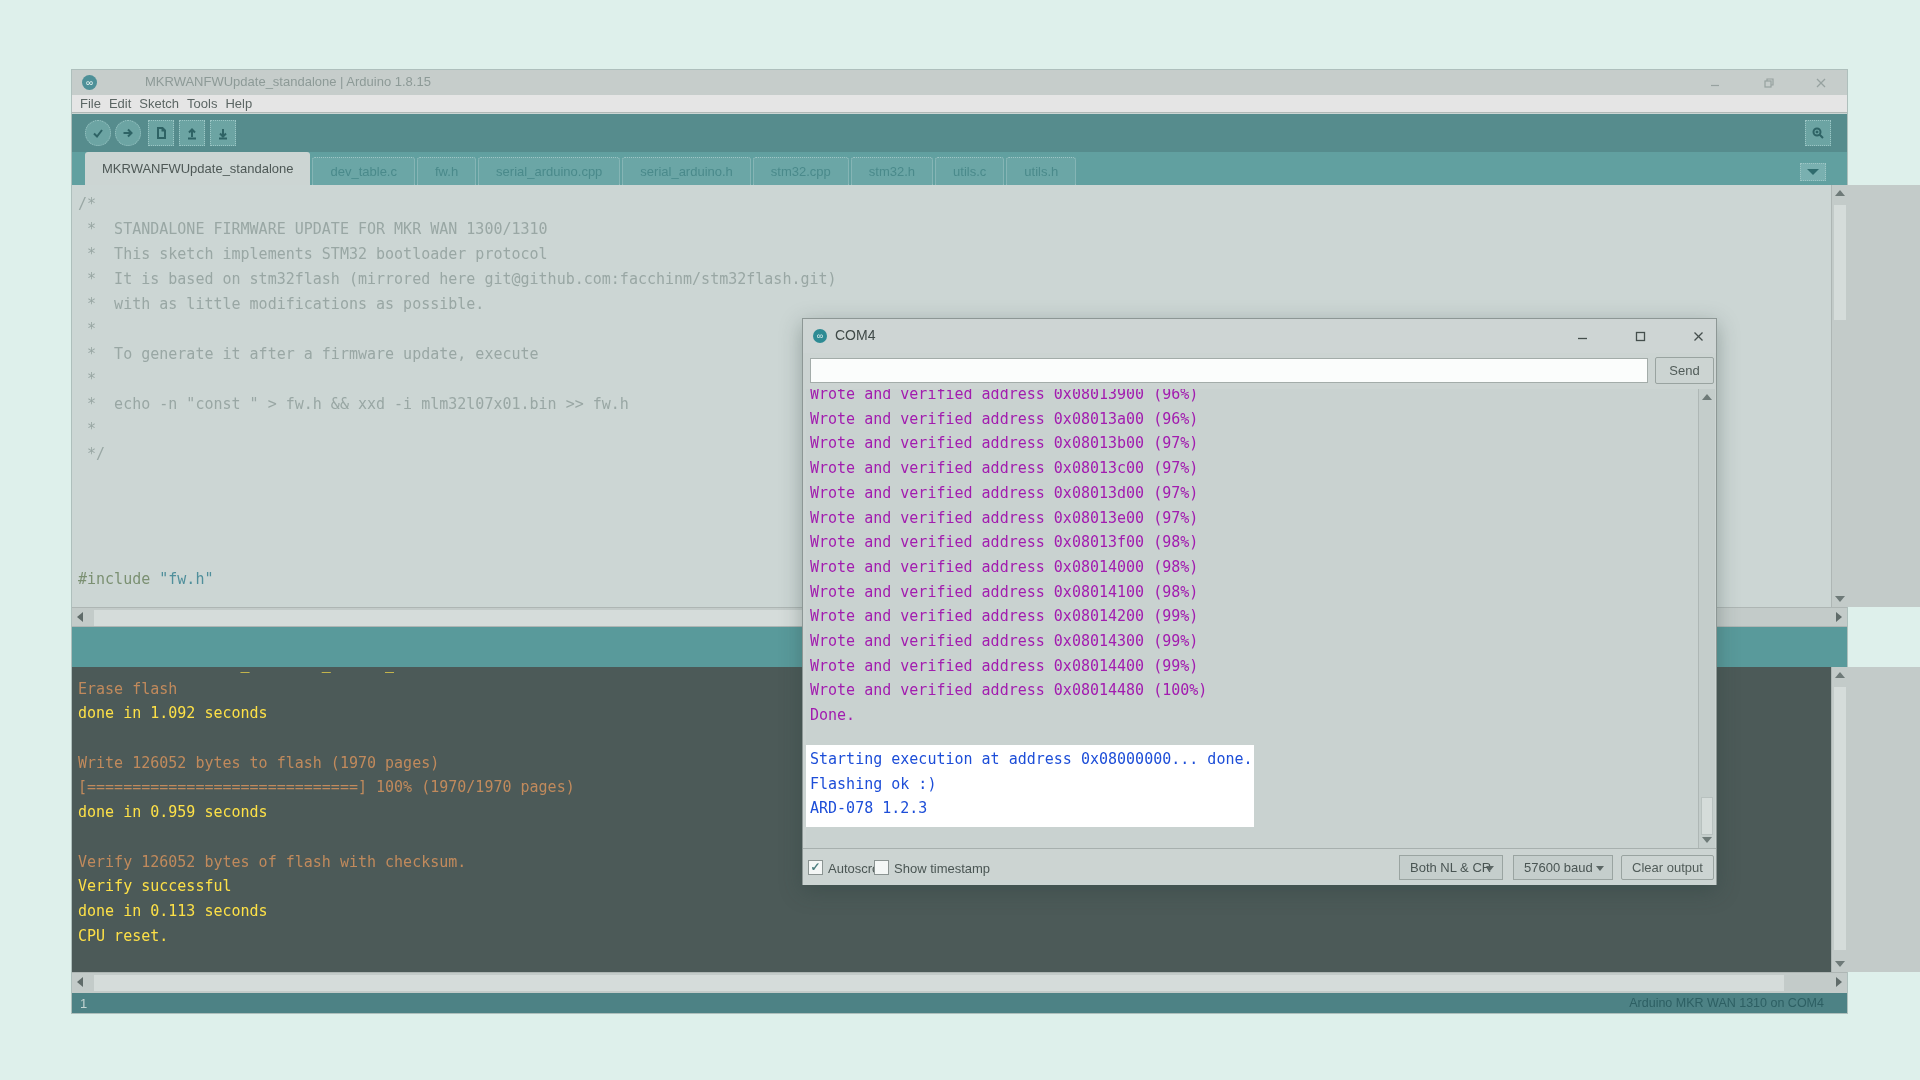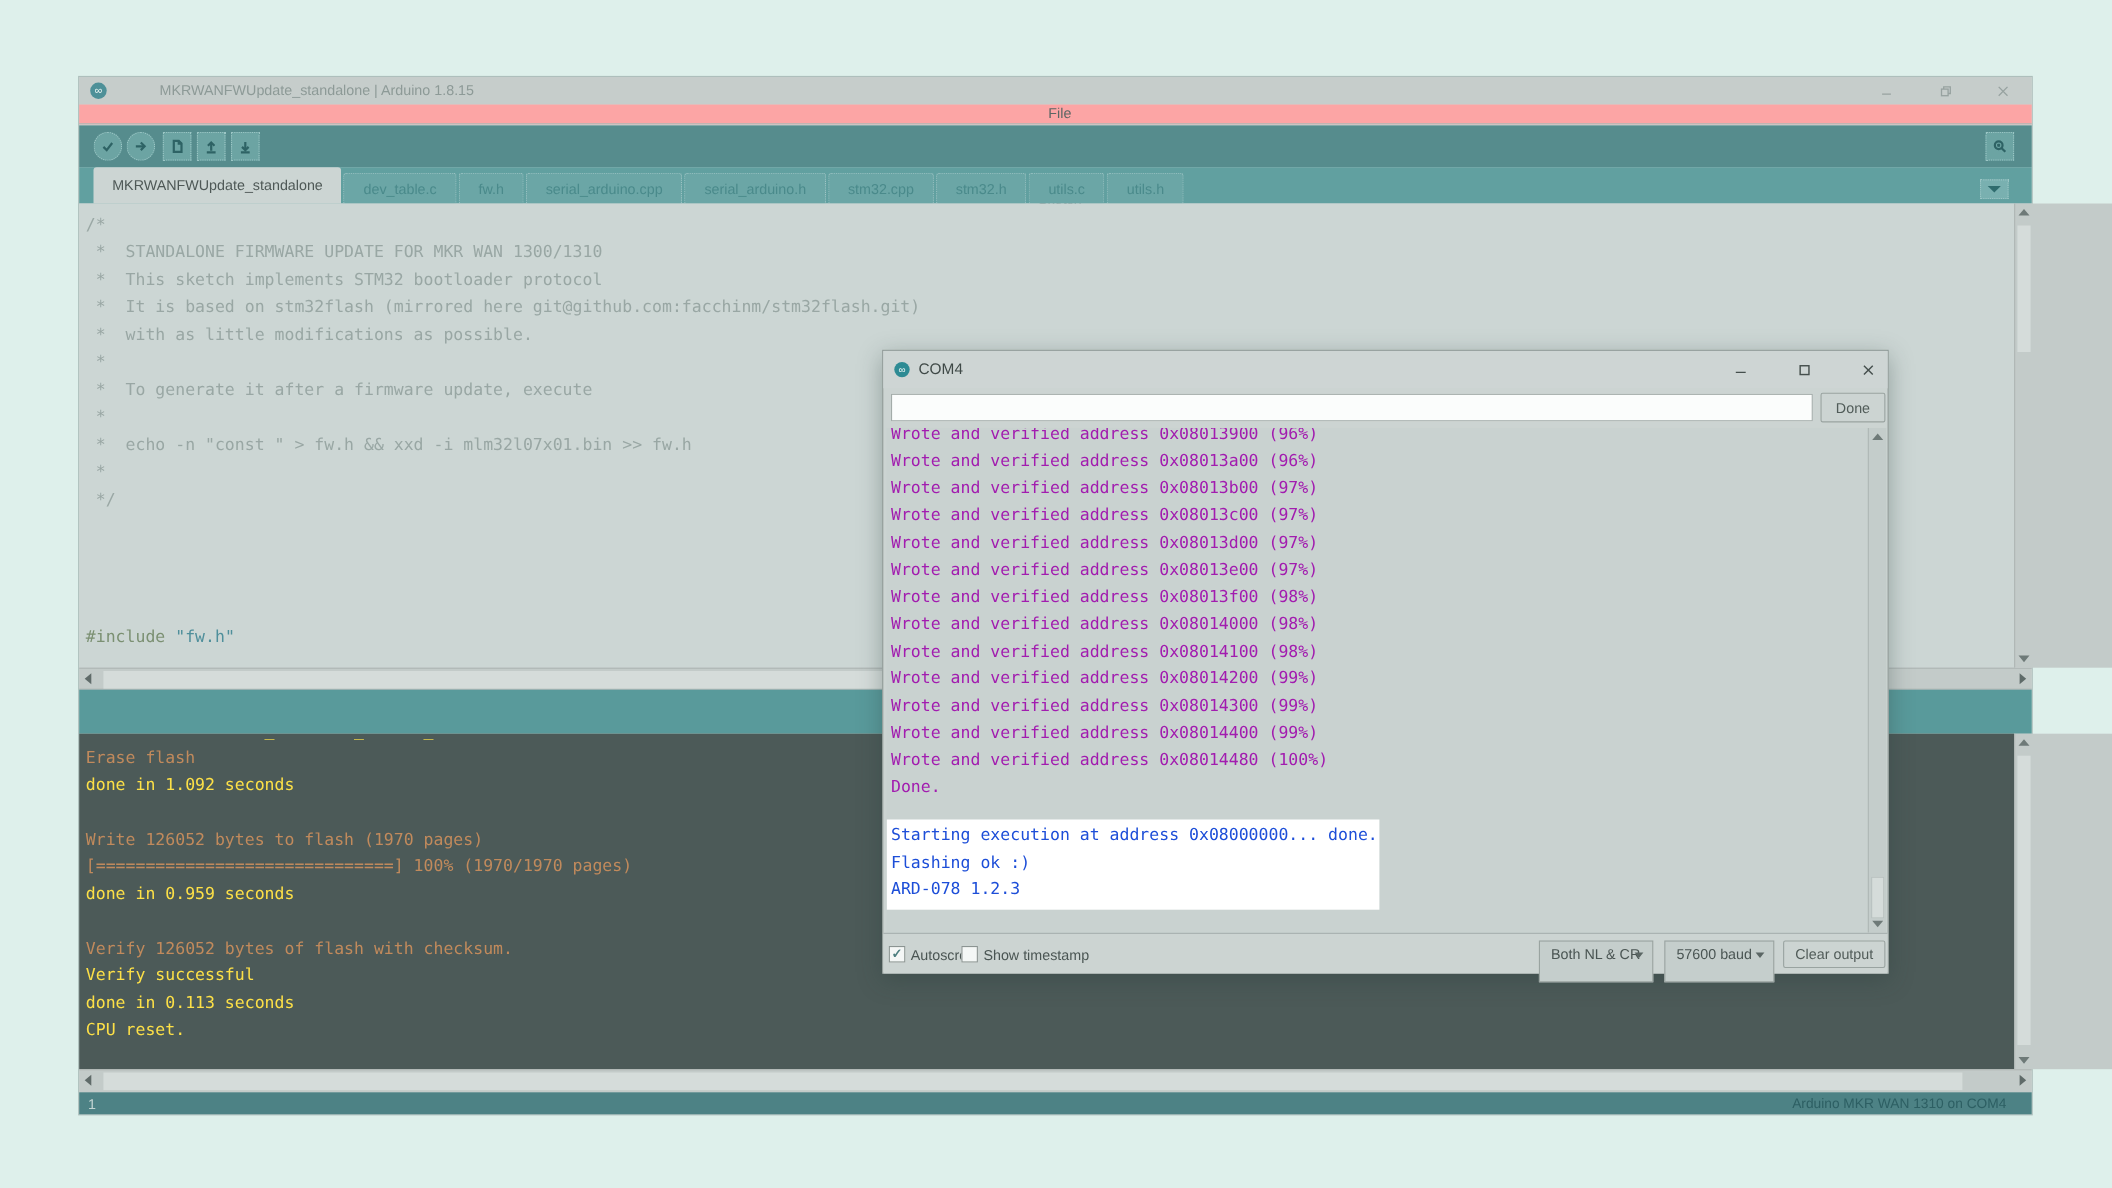--- a/index.html
+++ b/index.html
@@ -17,7 +17,7 @@
   .wc svg { stroke:currentColor; stroke-width:1.2; fill:none; }
   .wc-min { right:122px; } .wc-max { right:68px; } .wc-close { right:16px; }
 
-  .ide-menubar { top:25px; height:18px; background:#fca5a5; border-bottom:1px solid #b0b8b6; display:flex; align-items:center; gap:24px; padding-left:8px;flex-direction:column; }
+  .ide-menubar { top:25px; height:18px; background:#e5e5e5; border-bottom:1px solid #b0b8b6; display:flex; align-items:center; gap:8px; padding-left:8px; }
   .menu-item { font-size:13px; color:#5c6664; }
 
   .ide-toolbar { top:44px; height:38px; background:#568c8d; }

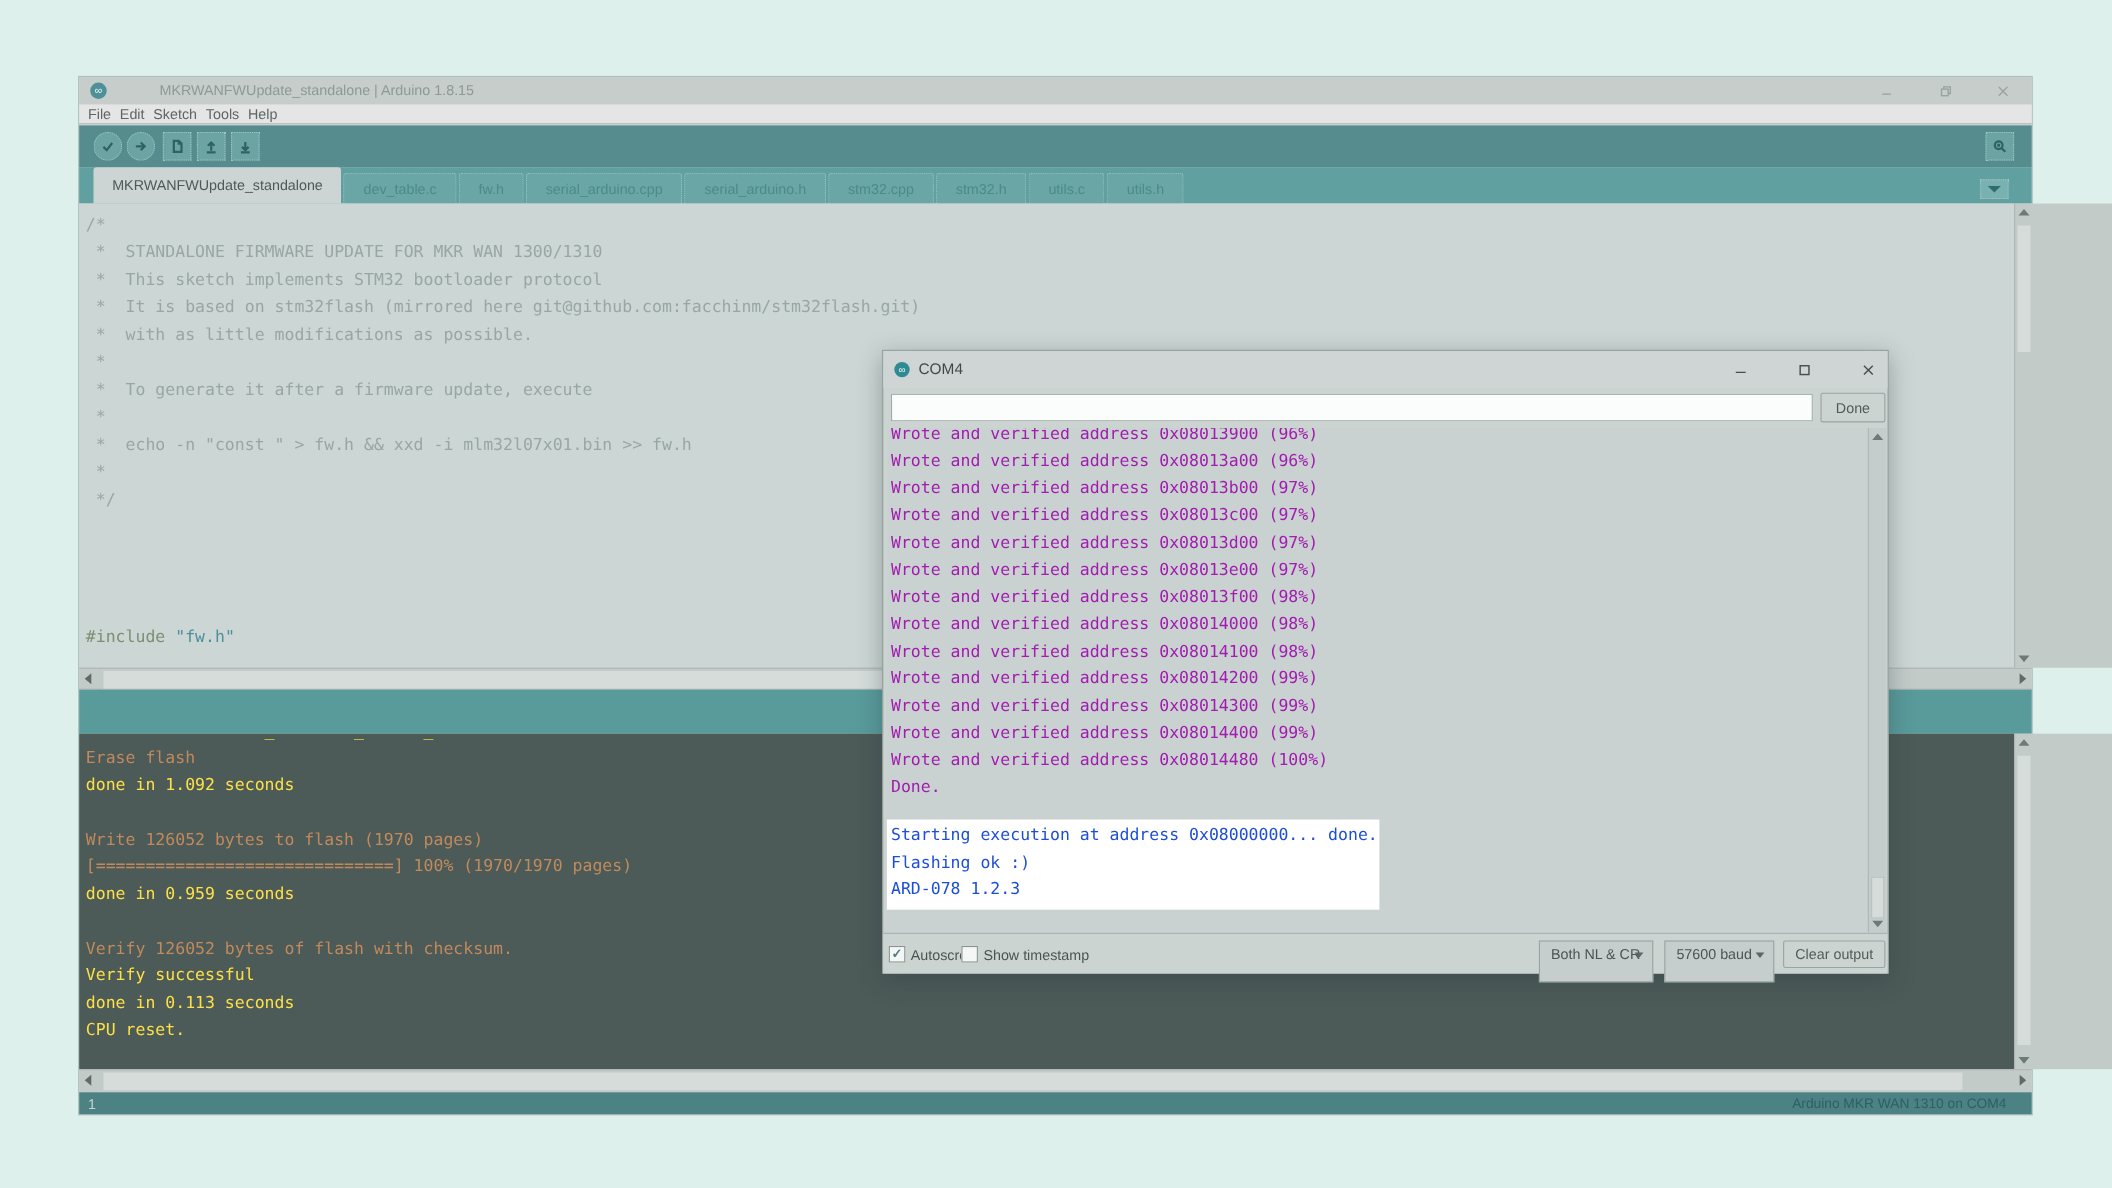--- a/index.html
+++ b/index.html
@@ -285,7 +285,7 @@
     </div>
 
     <input class="sm-input" type="text" value="" style="">
-    <button class="sm-send">Done</button>
+    <button class="sm-send">Send</button>
 
     <div class="sm-output">
       <pre class="sm-pre">Wrote and verified address 0x08013900 (96%)

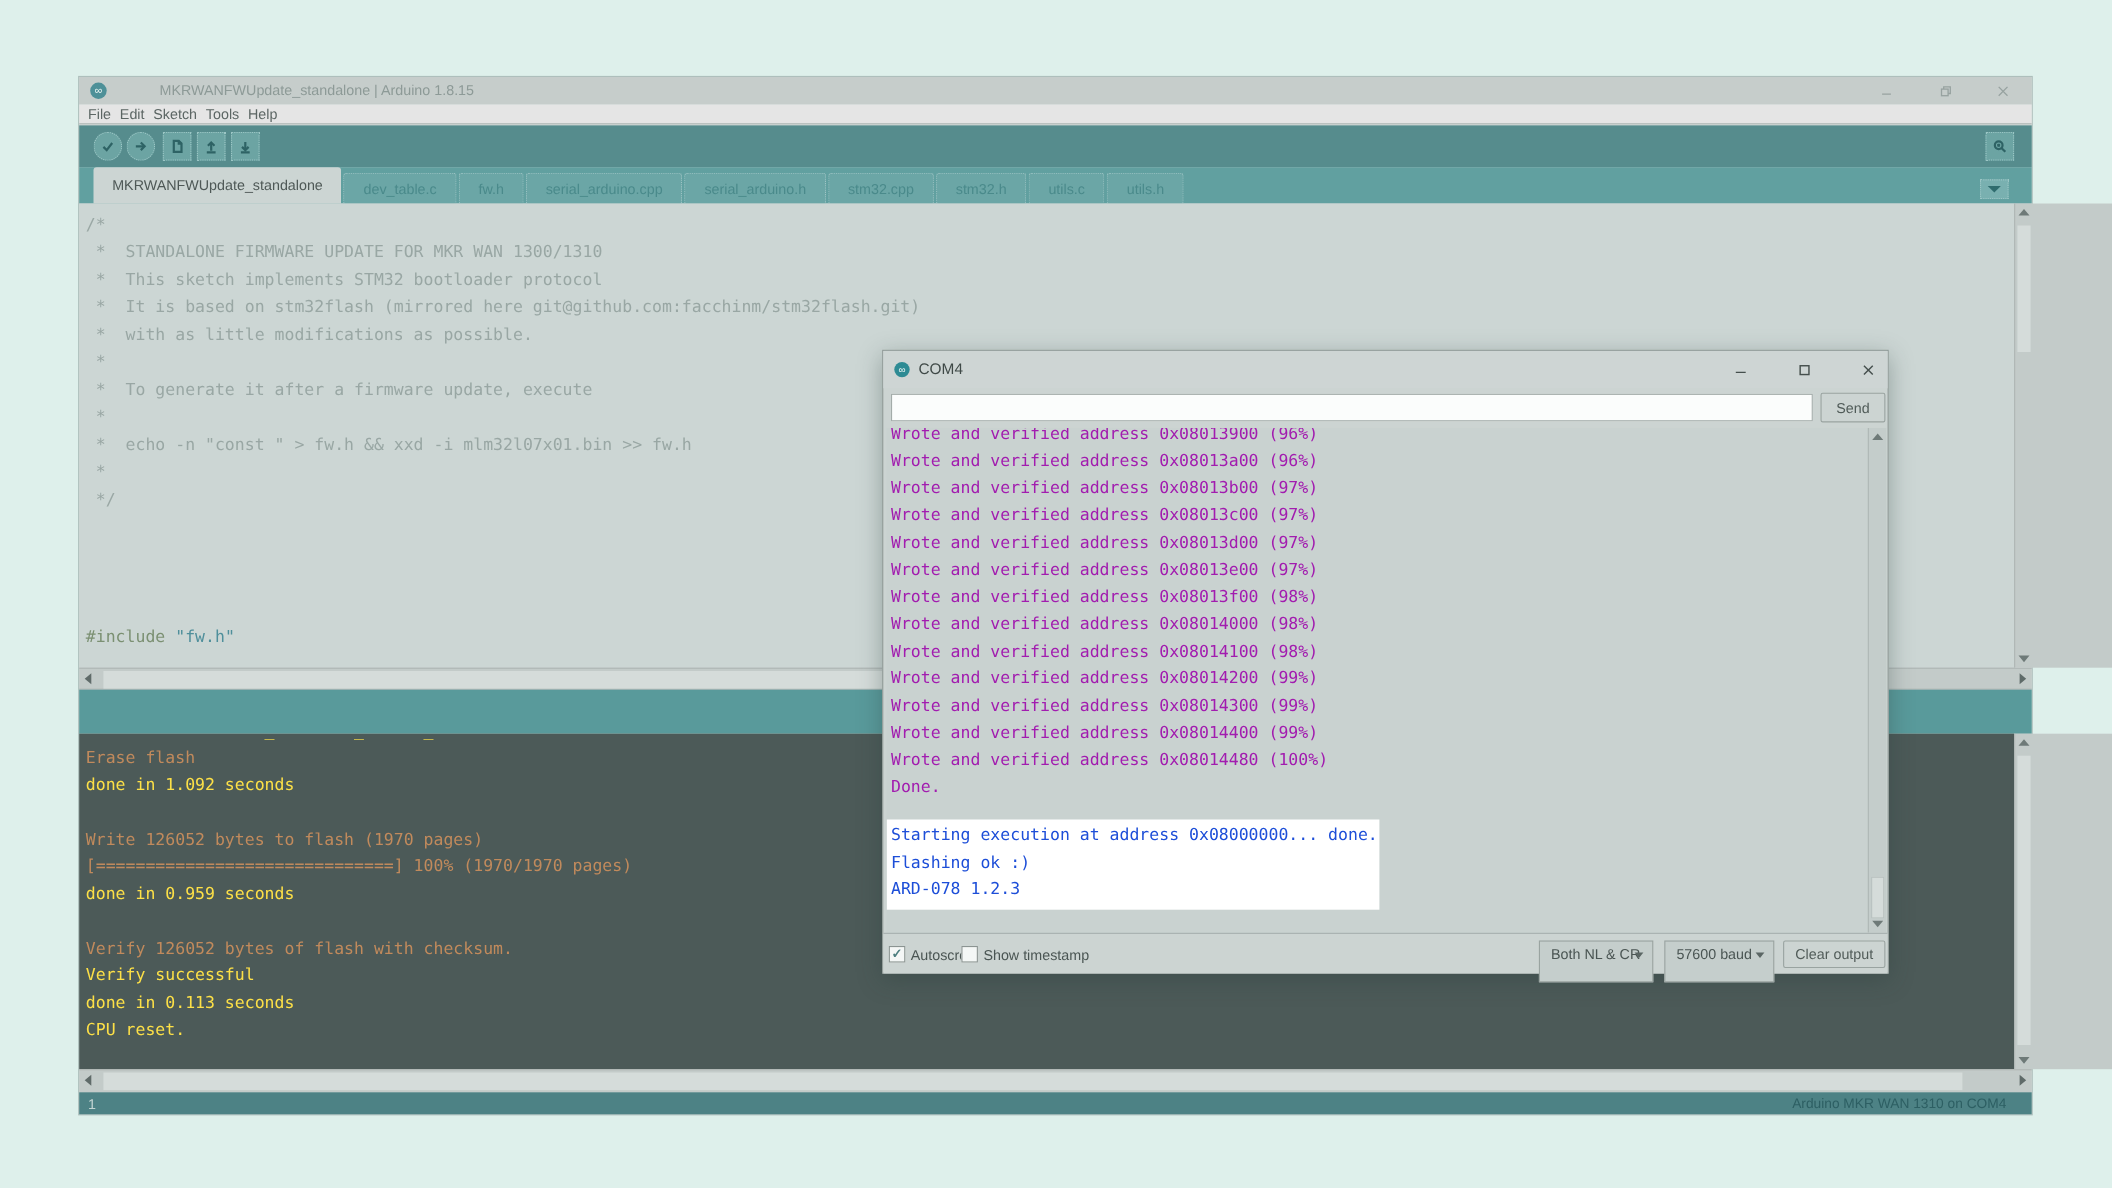--- a/index.html
+++ b/index.html
@@ -94,7 +94,7 @@
   .cb-label { position:absolute; top:12px; font-size:13px; color:#4a5553; }
   .lab-autoscroll { left:25px; }
   .lab-timestamp { left:91px;text-align:center; }
-  .dropdown { position:absolute; top:6px; height:38px; background:#c5cecc; border:1px solid #9aa4a1; font-size:13px; color:#4a5553; line-height:23px; padding-left:10px; }
+  .dropdown { position:absolute; top:6px; height:25px; background:#c5cecc; border:1px solid #9aa4a1; font-size:13px; color:#4a5553; line-height:23px; padding-left:10px; }
   .dd-lineending { left:596px; width:104px; }
   .dd-baud { left:710px; width:100px; }
   .dd-chev { position:absolute; right:8px; top:10px; width:0; height:0; border-left:4px solid transparent; border-right:4px solid transparent; border-top:5px solid #5b6664; }

